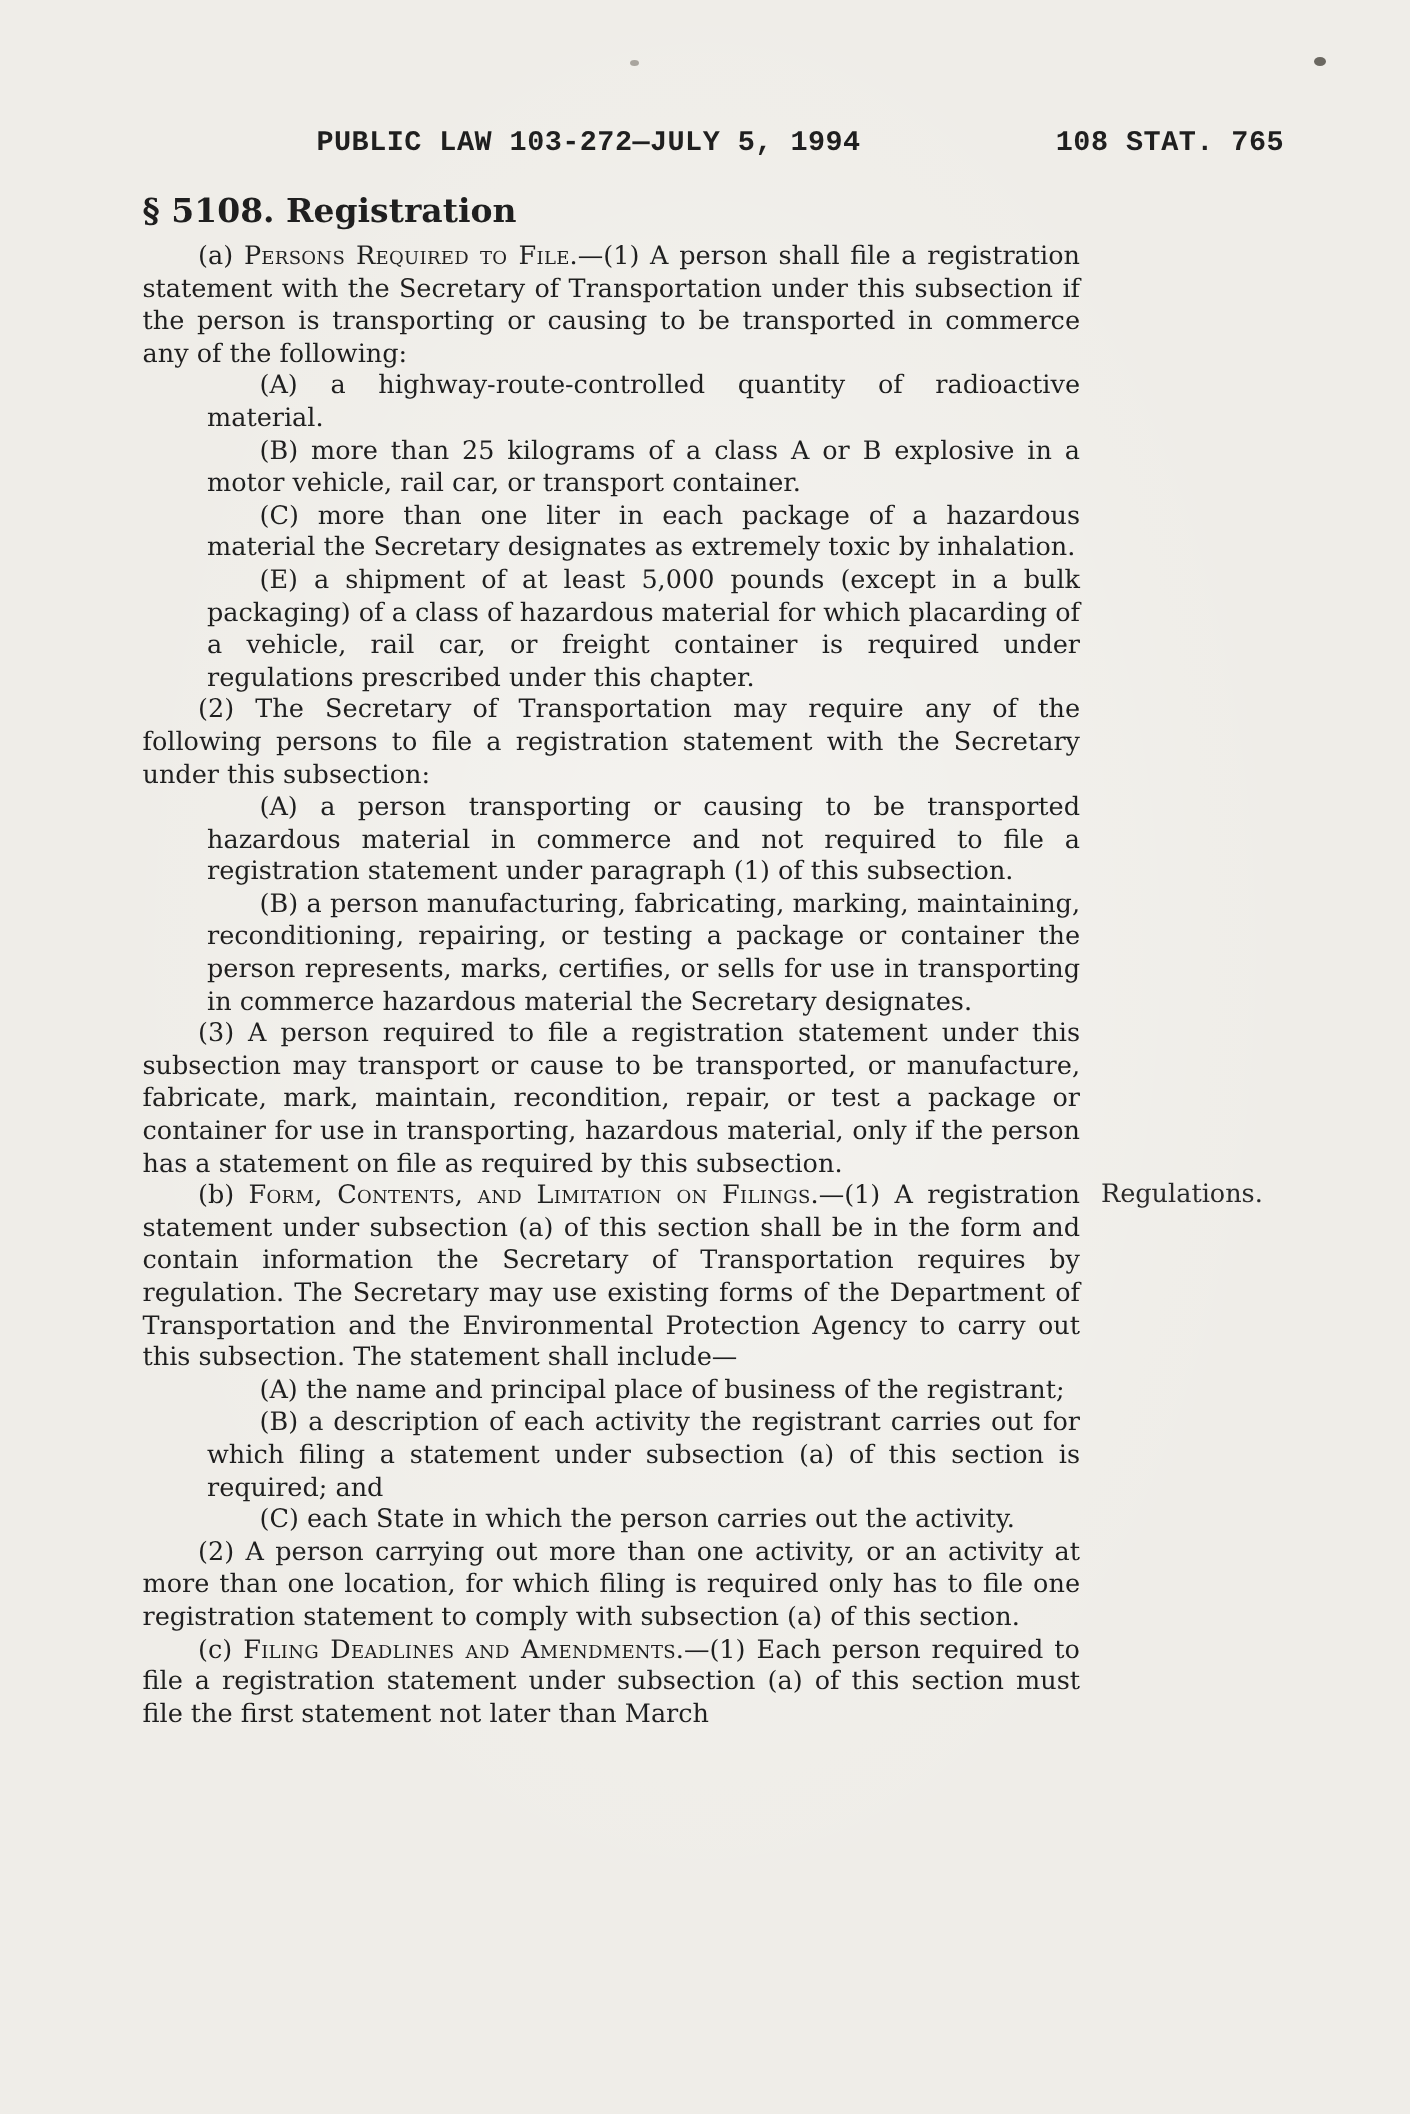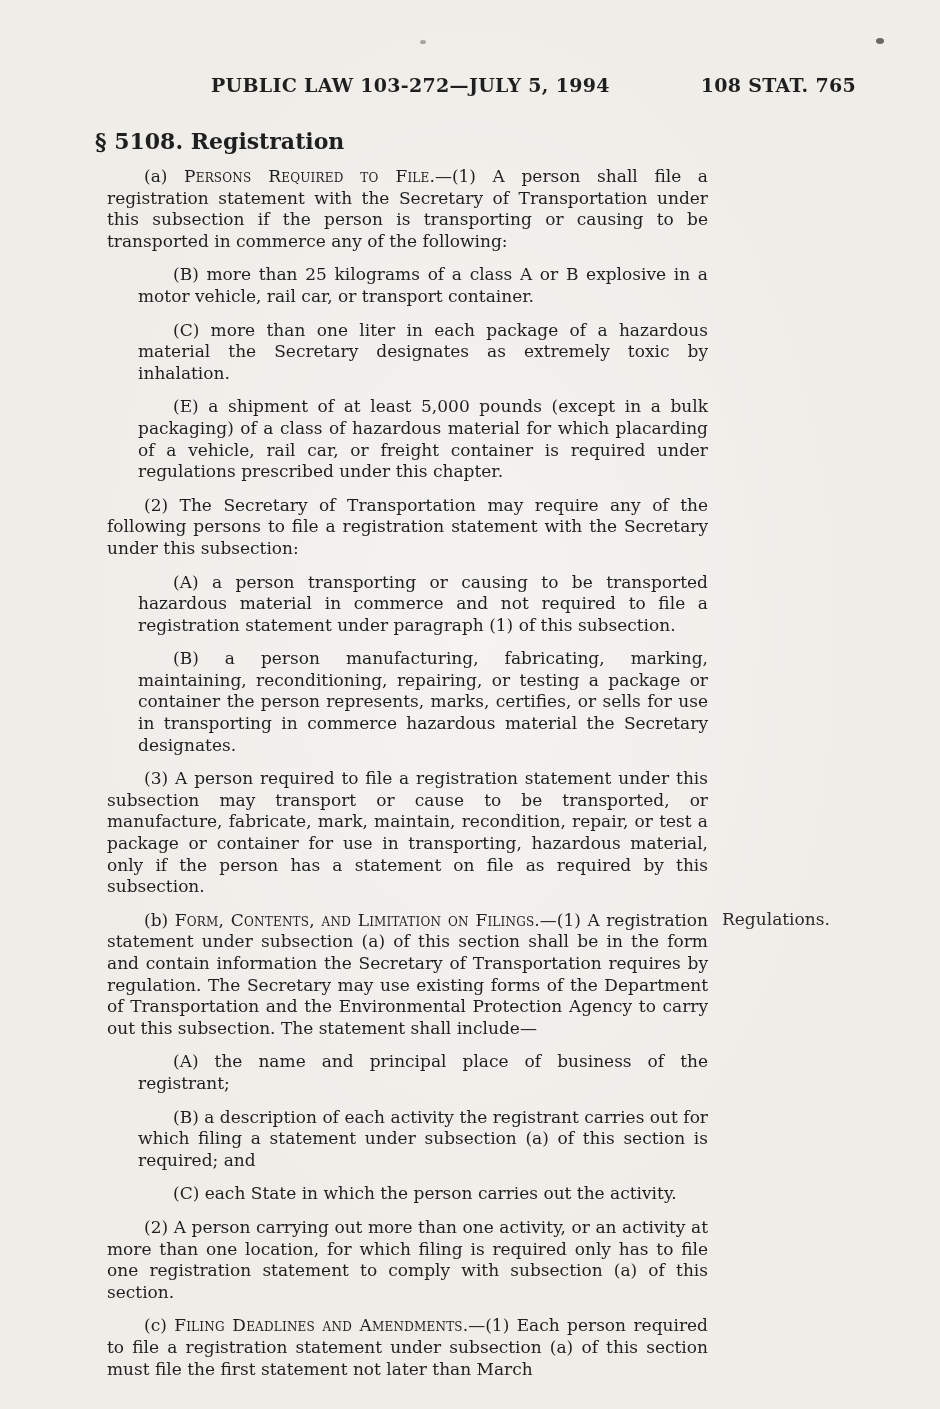--- a/index.html
+++ b/index.html
@@ -20,7 +20,7 @@
   }
   .running-head{
     position:absolute;
-    top:74px;left:95px;width:761px;height:26px;
+    top:84px;left:95px;width:761px;height:26px;font-family:Liberation Mono, monospace;
   }
   .law-title{
     position:absolute;

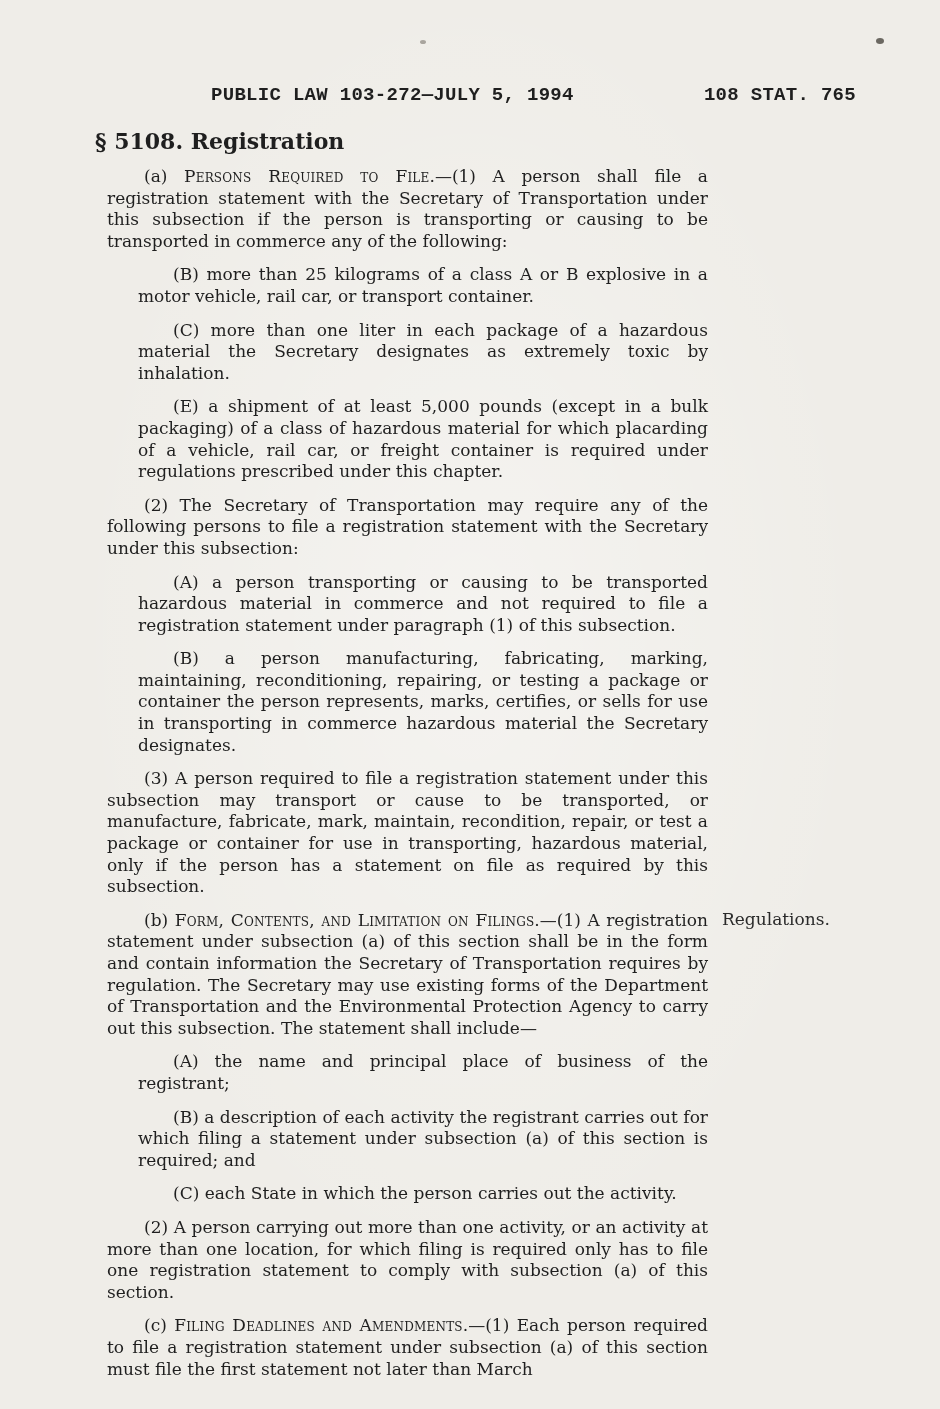--- a/index.html
+++ b/index.html
@@ -50,7 +50,7 @@
     margin:0 0 7px 0;
   }
   .statute-body p{
-    margin:12px;
+    margin:0;
     font-size:17px;
     line-height:21.6px;
     text-align:justify;

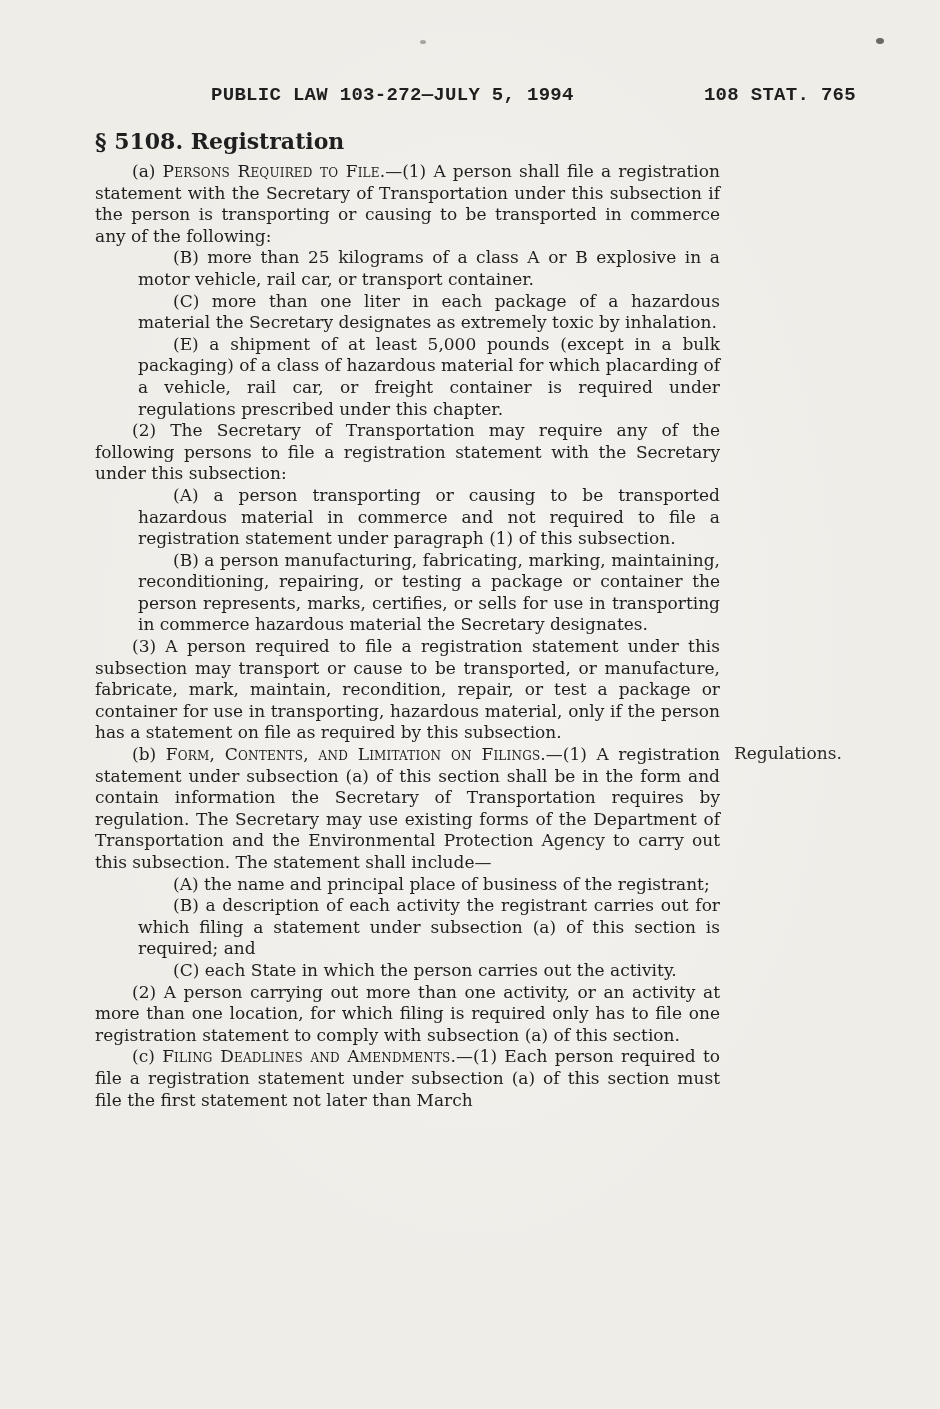--- a/index.html
+++ b/index.html
@@ -93,6 +93,7 @@
     <h2 class="section-heading">§ 5108. Registration</h2>
 
   <p class="main"><span>(a) </span><span class="sc">Persons Required to File</span><span>.—(1) A person shall file a registration statement with the Secretary of Transportation under this subsection if the person is transporting or causing to be transported in commerce any of the following:</span></p>
+      <p class="sub"><span>(A) a highway-route-controlled quantity of radioactive material.</span></p>
       <p class="sub"><span>(B) more than 25 kilograms of a class A or B explosive in a motor vehicle, rail car, or transport container.</span></p>
       <p class="sub"><span>(C) more than one liter in each package of a hazardous material the Secretary designates as extremely toxic by inhalation.</span></p>
       <p class="sub"><span>(E) a shipment of at least 5,000 pounds (except in a bulk packaging) of a class of hazardous material for which placarding of a vehicle, rail car, or freight container is required under regulations prescribed under this chapter.</span></p>

